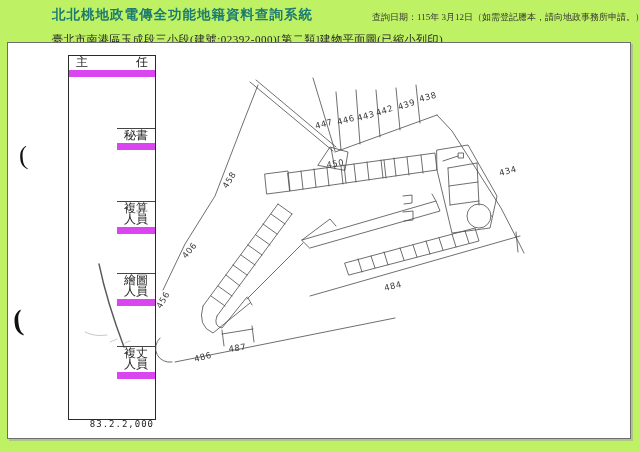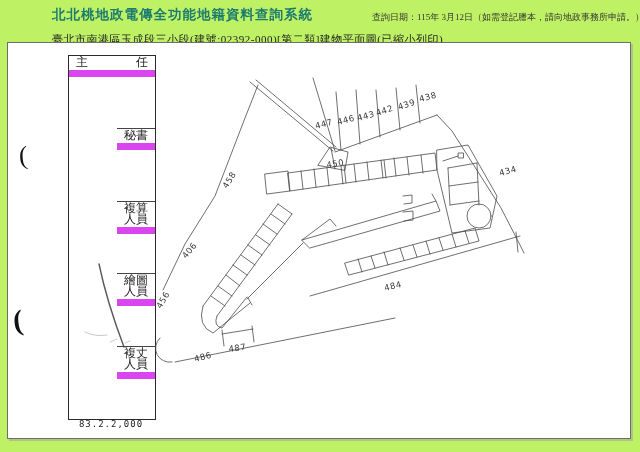--- a/index.html
+++ b/index.html
@@ -37,7 +37,7 @@
     text-align:justify;text-align-last:justify;border-bottom:7px solid #d946ef;
   }
   .scale-note{
-    position:absolute;left:68px;top:419px;width:86px;text-align:center;
+    position:absolute;left:68px;top:419px;width:86px;text-align:right;
     font-size:9px;letter-spacing:1px;color:#222;
     font-family:"DejaVu Sans Mono","Liberation Mono",monospace;
   }

